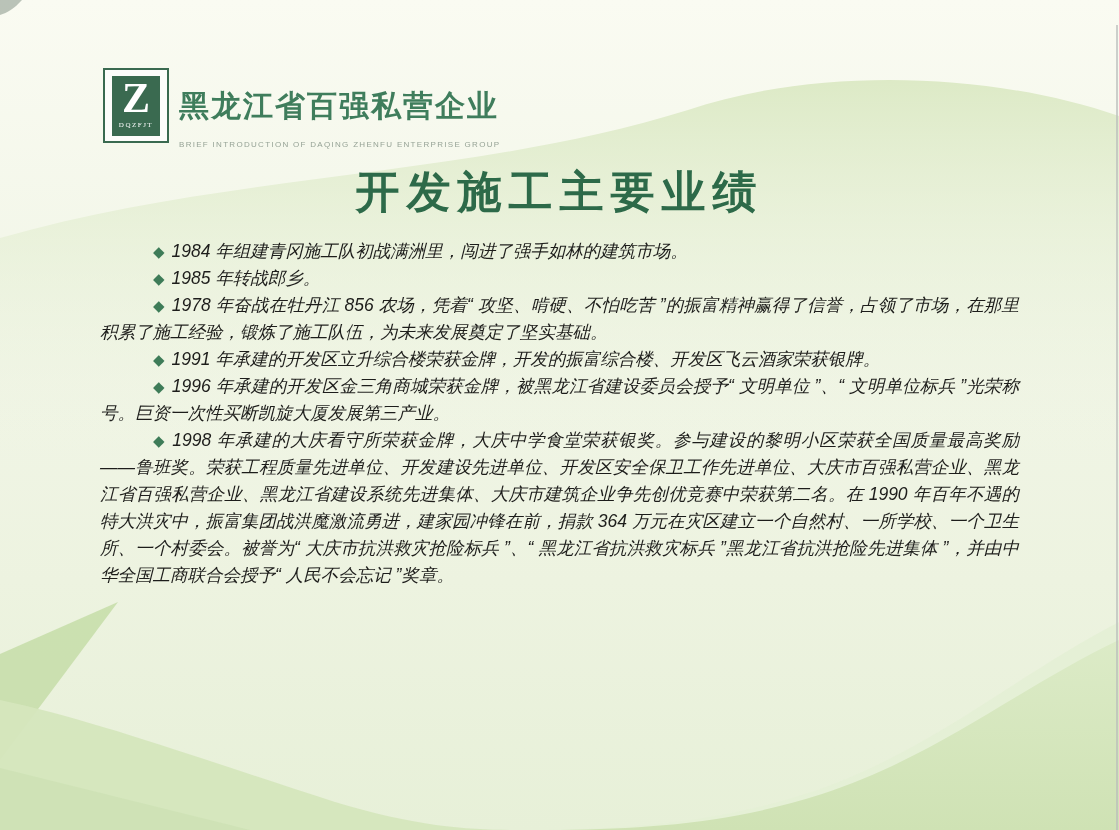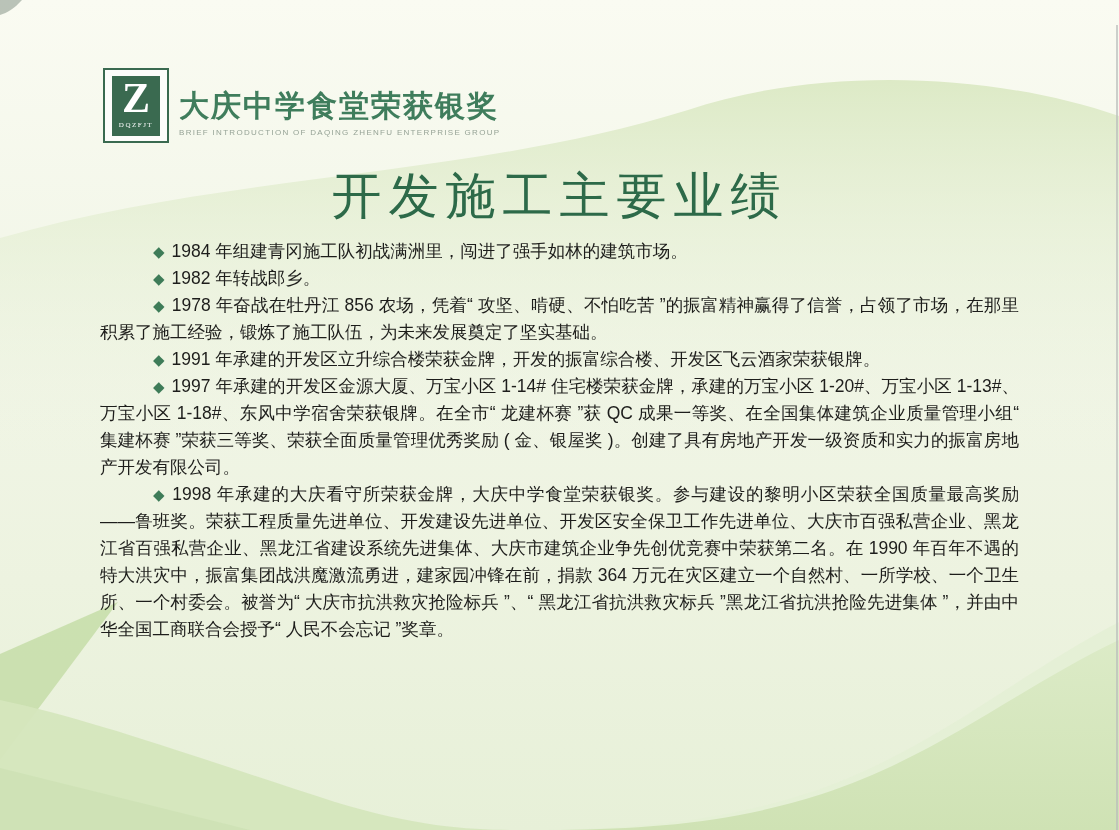--- a/index.html
+++ b/index.html
@@ -125,7 +125,7 @@
       </div>
     </div>
     <div class="brand-text">
-      <div class="company-name">大庆中学食堂荣获银奖</div>
+      <div class="company-name">黑龙江省百强私营企业</div>
       <div class="company-name-en">BRIEF INTRODUCTION OF DAQING ZHENFU ENTERPRISE GROUP</div>
     </div>
   </header>

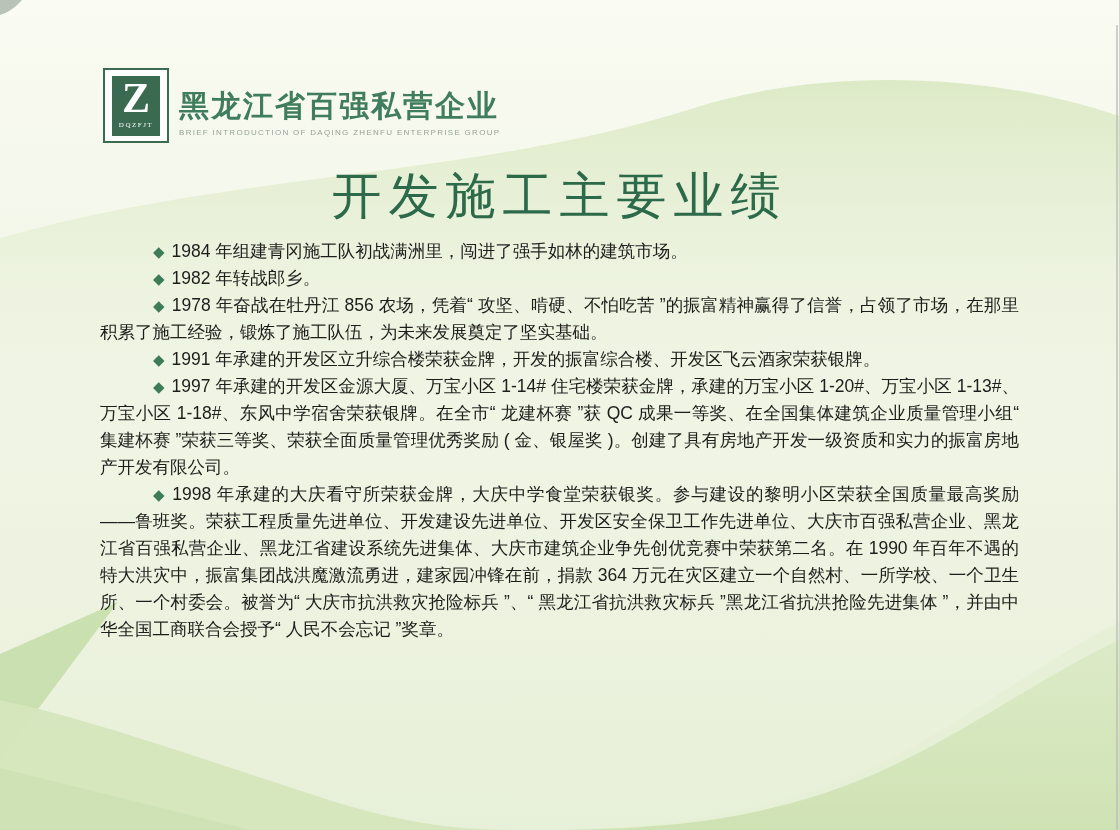--- a/index.html
+++ b/index.html
@@ -49,7 +49,7 @@
     letter-spacing:2px;line-height:36px;
   }
   .company-name-en{
-    margin-top:4px;font-size:8px;color:var(--caption-gray);
+    margin-top:16px;font-size:8px;color:var(--caption-gray);
     letter-spacing:1.3px;
   }
 

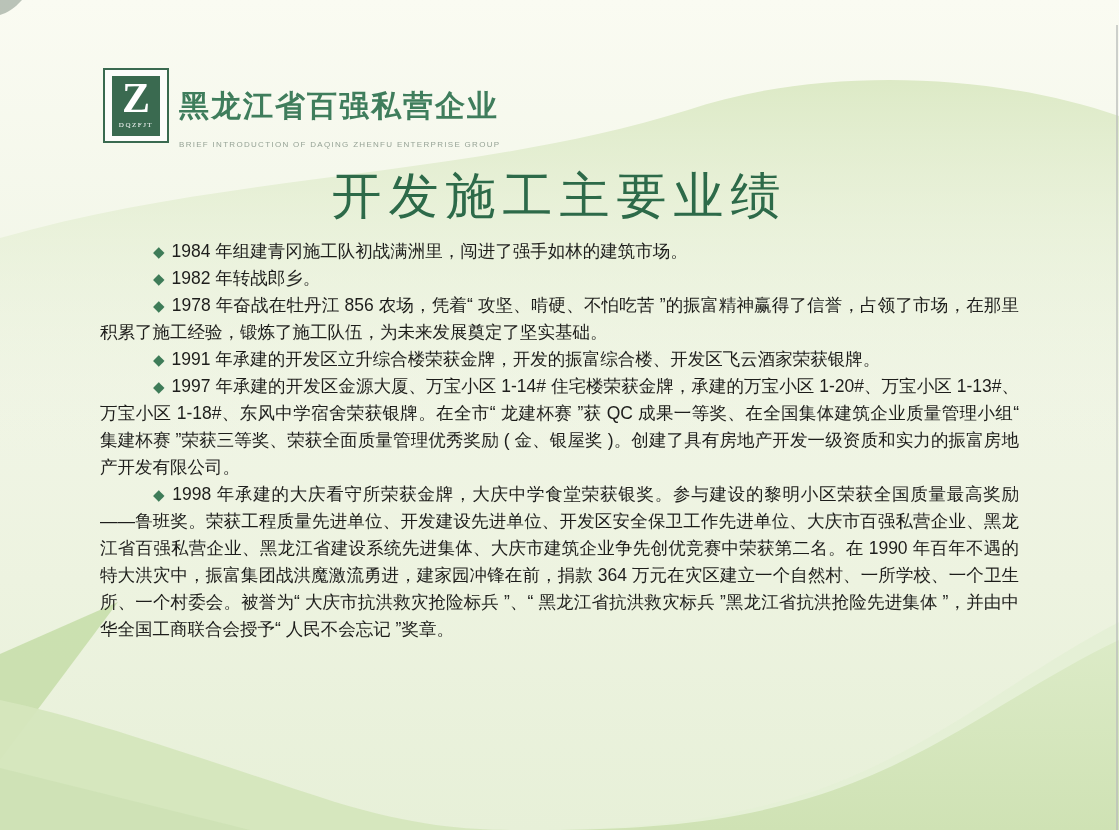--- a/index.html
+++ b/index.html
@@ -57,7 +57,7 @@
   .title{
     position:absolute;top:163px;left:0;width:100%;
     text-align:center;
-    font-size:50px;font-weight:normal;color:var(--title-green);
+    font-size:44px;font-weight:bold;color:var(--title-green);
     letter-spacing:7px;
   }
 

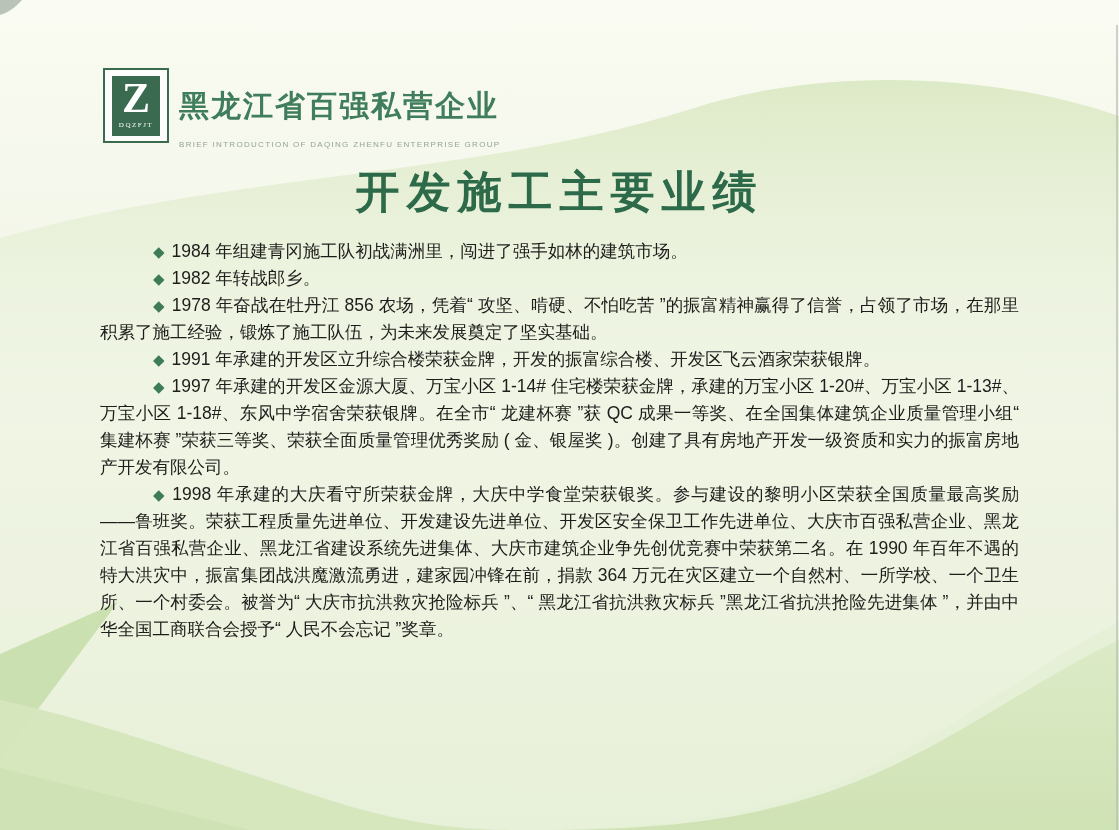--- a/index.html
+++ b/index.html
@@ -70,6 +70,7 @@
     font-size:17.5px;line-height:27px;
     text-align:justify;
     text-indent:53px;
+    font-style:italic;
   }
   .diamond{
     color:var(--bullet-green);

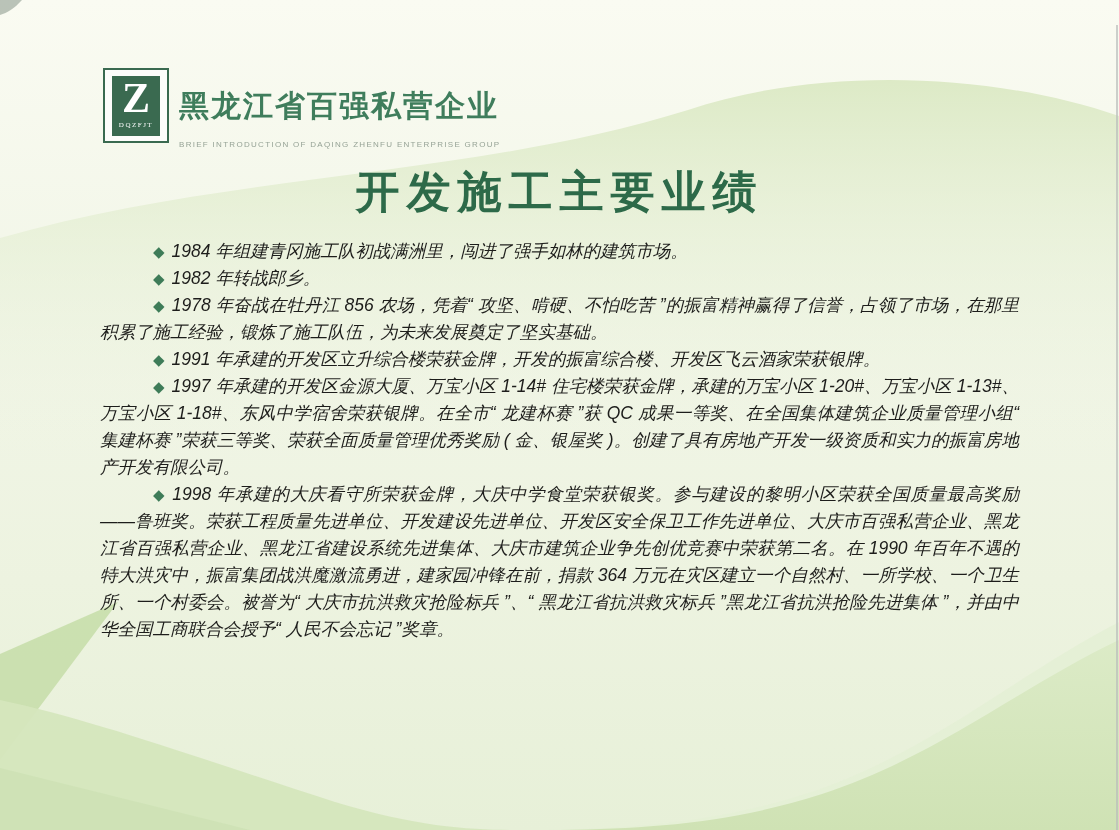--- a/index.html
+++ b/index.html
@@ -135,7 +135,7 @@
 
   <section class="content" id="achievements">
       <p class="bullet-item"><span class="diamond">◆</span><span>1984 年组建青冈施工队初战满洲里，闯进了强手如林的建筑市场。</span></p>
-      <p class="bullet-item"><span class="diamond">◆</span><span>1982 年转战郎乡。</span></p>
+      <p class="bullet-item"><span class="diamond">◆</span><span>1985 年转战郎乡。</span></p>
       <p class="bullet-item"><span class="diamond">◆</span><span>1978 年奋战在牡丹江 856 农场，凭着“ 攻坚、啃硬、不怕吃苦 ”的振富精神赢得了信誉，占领了市场，在那里积累了施工经验，锻炼了施工队伍，为未来发展奠定了坚实基础。</span></p>
       <p class="bullet-item"><span class="diamond">◆</span><span>1991 年承建的开发区立升综合楼荣获金牌，开发的振富综合楼、开发区飞云酒家荣获银牌。</span></p>
       <p class="bullet-item"><span class="diamond">◆</span><span>1997 年承建的开发区金源大厦、万宝小区 1-14# 住宅楼荣获金牌，承建的万宝小区 1-20#、万宝小区 1-13#、万宝小区 1-18#、东风中学宿舍荣获银牌。在全市“ 龙建杯赛 ”获 QC 成果一等奖、在全国集体建筑企业质量管理小组“ 集建杯赛 ”荣获三等奖、荣获全面质量管理优秀奖励 ( 金、银屋奖 )。创建了具有房地产开发一级资质和实力的振富房地产开发有限公司。</span></p>

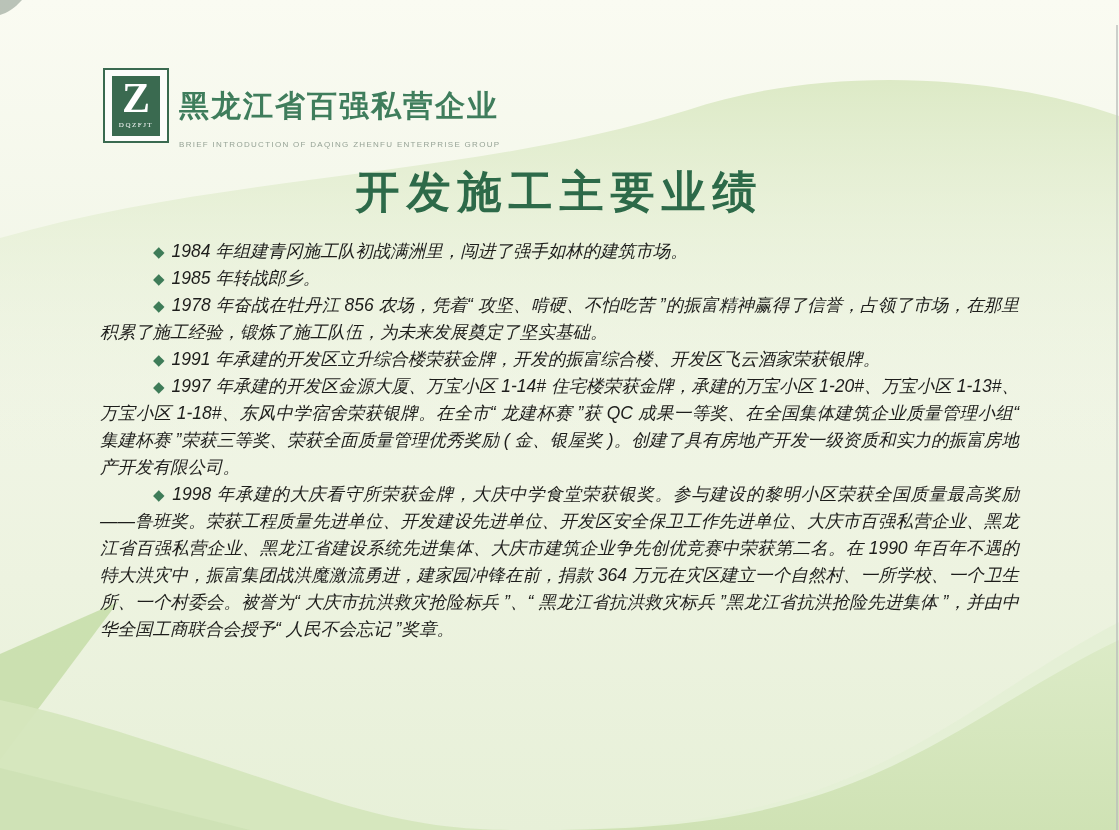--- a/index.html
+++ b/index.html
@@ -138,6 +138,7 @@
       <p class="bullet-item"><span class="diamond">◆</span><span>1985 年转战郎乡。</span></p>
       <p class="bullet-item"><span class="diamond">◆</span><span>1978 年奋战在牡丹江 856 农场，凭着“ 攻坚、啃硬、不怕吃苦 ”的振富精神赢得了信誉，占领了市场，在那里积累了施工经验，锻炼了施工队伍，为未来发展奠定了坚实基础。</span></p>
       <p class="bullet-item"><span class="diamond">◆</span><span>1991 年承建的开发区立升综合楼荣获金牌，开发的振富综合楼、开发区飞云酒家荣获银牌。</span></p>
+      <p class="bullet-item"><span class="diamond">◆</span><span>1996 年承建的开发区金三角商城荣获金牌，被黑龙江省建设委员会授予“ 文明单位 ”、“ 文明单位标兵 ”光荣称号。巨资一次性买断凯旋大厦发展第三产业。</span></p>
       <p class="bullet-item"><span class="diamond">◆</span><span>1997 年承建的开发区金源大厦、万宝小区 1-14# 住宅楼荣获金牌，承建的万宝小区 1-20#、万宝小区 1-13#、万宝小区 1-18#、东风中学宿舍荣获银牌。在全市“ 龙建杯赛 ”获 QC 成果一等奖、在全国集体建筑企业质量管理小组“ 集建杯赛 ”荣获三等奖、荣获全面质量管理优秀奖励 ( 金、银屋奖 )。创建了具有房地产开发一级资质和实力的振富房地产开发有限公司。</span></p>
       <p class="bullet-item"><span class="diamond">◆</span><span>1998 年承建的大庆看守所荣获金牌，大庆中学食堂荣获银奖。参与建设的黎明小区荣获全国质量最高奖励——鲁班奖。荣获工程质量先进单位、开发建设先进单位、开发区安全保卫工作先进单位、大庆市百强私营企业、黑龙江省百强私营企业、黑龙江省建设系统先进集体、大庆市建筑企业争先创优竞赛中荣获第二名。在 1990 年百年不遇的特大洪灾中，振富集团战洪魔激流勇进，建家园冲锋在前，捐款 364 万元在灾区建立一个自然村、一所学校、一个卫生所、一个村委会。被誉为“ 大庆市抗洪救灾抢险标兵 ”、“ 黑龙江省抗洪救灾标兵 ”黑龙江省抗洪抢险先进集体 ”，并由中华全国工商联合会授予“ 人民不会忘记 ”奖章。</span></p>
     </section>

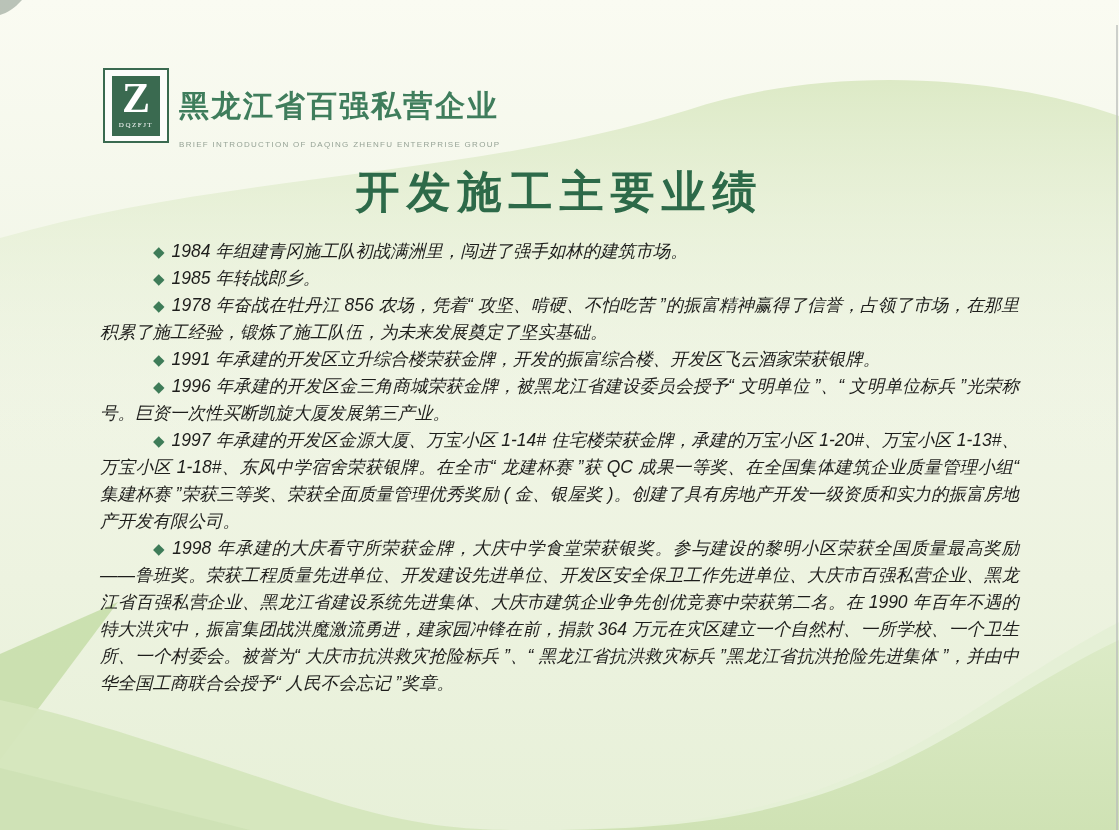--- a/index.html
+++ b/index.html
@@ -139,7 +139,6 @@
       <p class="bullet-item"><span class="diamond">◆</span><span>1978 年奋战在牡丹江 856 农场，凭着“ 攻坚、啃硬、不怕吃苦 ”的振富精神赢得了信誉，占领了市场，在那里积累了施工经验，锻炼了施工队伍，为未来发展奠定了坚实基础。</span></p>
       <p class="bullet-item"><span class="diamond">◆</span><span>1991 年承建的开发区立升综合楼荣获金牌，开发的振富综合楼、开发区飞云酒家荣获银牌。</span></p>
       <p class="bullet-item"><span class="diamond">◆</span><span>1996 年承建的开发区金三角商城荣获金牌，被黑龙江省建设委员会授予“ 文明单位 ”、“ 文明单位标兵 ”光荣称号。巨资一次性买断凯旋大厦发展第三产业。</span></p>
-      <p class="bullet-item"><span class="diamond">◆</span><span>1997 年承建的开发区金源大厦、万宝小区 1-14# 住宅楼荣获金牌，承建的万宝小区 1-20#、万宝小区 1-13#、万宝小区 1-18#、东风中学宿舍荣获银牌。在全市“ 龙建杯赛 ”获 QC 成果一等奖、在全国集体建筑企业质量管理小组“ 集建杯赛 ”荣获三等奖、荣获全面质量管理优秀奖励 ( 金、银屋奖 )。创建了具有房地产开发一级资质和实力的振富房地产开发有限公司。</span></p>
       <p class="bullet-item"><span class="diamond">◆</span><span>1998 年承建的大庆看守所荣获金牌，大庆中学食堂荣获银奖。参与建设的黎明小区荣获全国质量最高奖励——鲁班奖。荣获工程质量先进单位、开发建设先进单位、开发区安全保卫工作先进单位、大庆市百强私营企业、黑龙江省百强私营企业、黑龙江省建设系统先进集体、大庆市建筑企业争先创优竞赛中荣获第二名。在 1990 年百年不遇的特大洪灾中，振富集团战洪魔激流勇进，建家园冲锋在前，捐款 364 万元在灾区建立一个自然村、一所学校、一个卫生所、一个村委会。被誉为“ 大庆市抗洪救灾抢险标兵 ”、“ 黑龙江省抗洪救灾标兵 ”黑龙江省抗洪抢险先进集体 ”，并由中华全国工商联合会授予“ 人民不会忘记 ”奖章。</span></p>
     </section>
 

